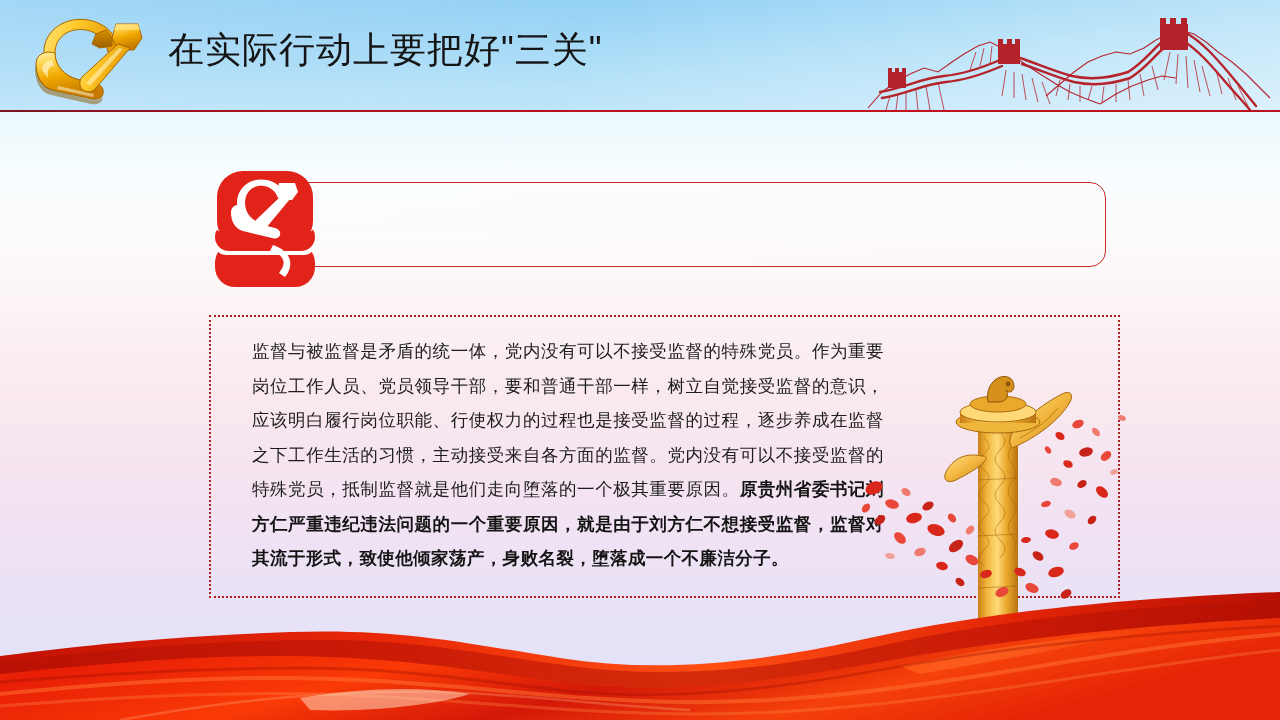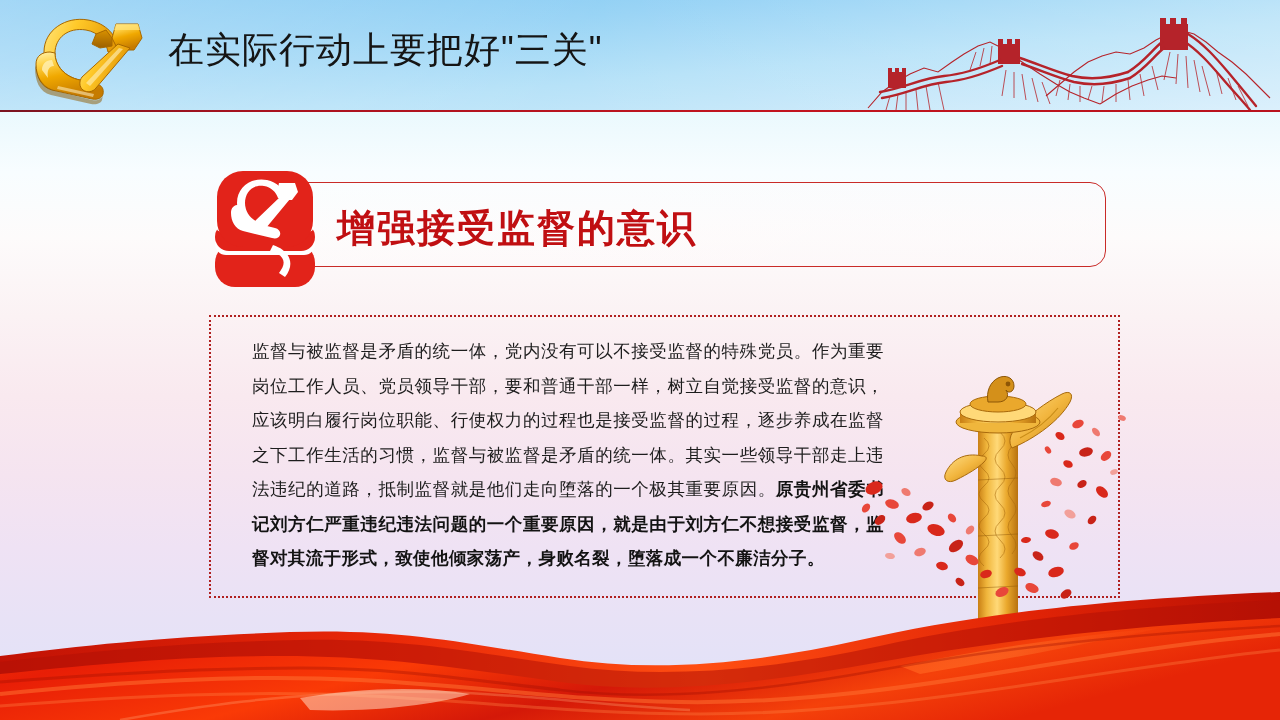--- a/index.html
+++ b/index.html
@@ -256,7 +256,6 @@
     </g>
   </svg>
 
-  <div id="title-text">增强接受监督的意识</div>
 
   <div id="content-box"></div>
 

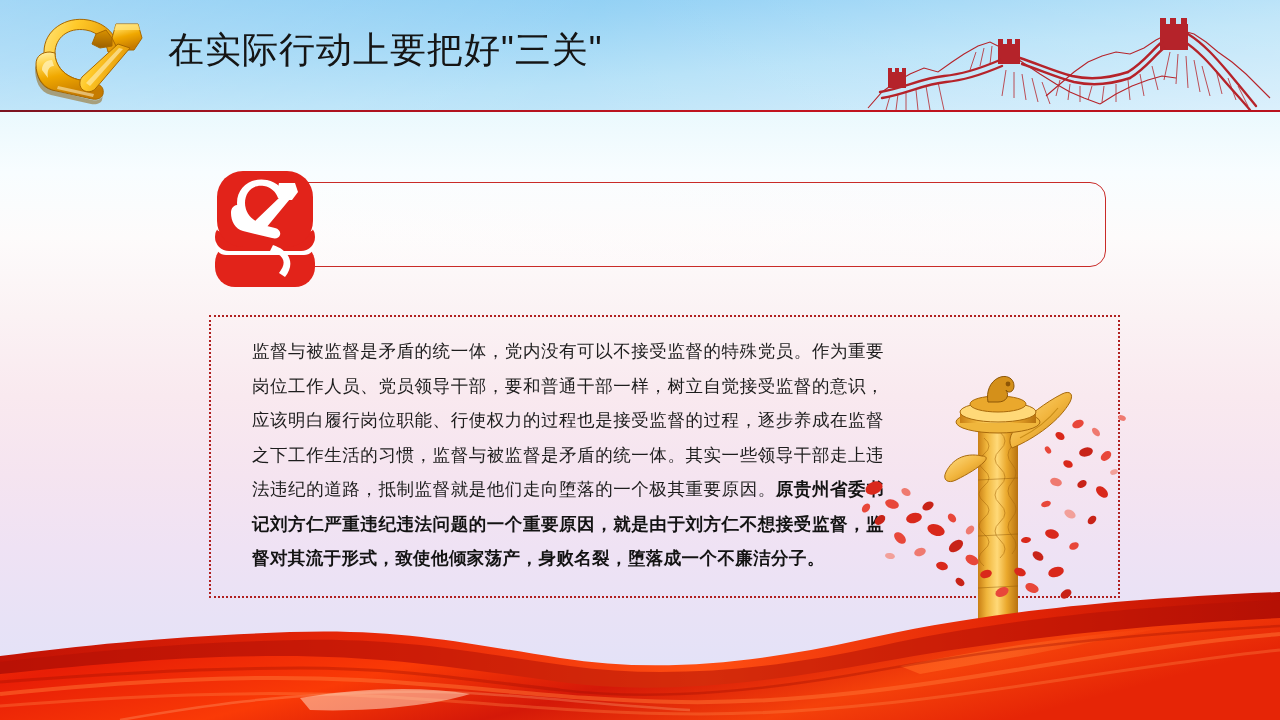--- a/index.html
+++ b/index.html
@@ -260,7 +260,7 @@
   <div id="content-box"></div>
 
   <div id="body-text">
-    <span>监督与被监督是矛盾的统一体，党内没有可以不接受监督的特殊党员。作为重要岗位工作人员、党员领导干部，要和普通干部一样，树立自觉接受监督的意识，应该明白履行岗位职能、行使权力的过程也是接受监督的过程，逐步养成在监督之下工作生活的习惯，监督与被监督是矛盾的统一体。其实一些领导干部走上违法违纪的道路，抵制监督就是他们走向堕落的一个极其重要原因。</span><span class="em">原贵州省委书记刘方仁严重违纪违法问题的一个重要原因，就是由于刘方仁不想接受监督，监督对其流于形式，致使他倾家荡产，身败名裂，堕落成一个不廉洁分子。</span>
+    <span>监督与被监督是矛盾的统一体，党内没有可以不接受监督的特殊党员。作为重要岗位工作人员、党员领导干部，要和普通干部一样，树立自觉接受监督的意识，应该明白履行岗位职能、行使权力的过程也是接受监督的过程，逐步养成在监督之下工作生活的习惯，主动接受来自各方面的监督。党内没有可以不接受监督的特殊党员，抵制监督就是他们走向堕落的一个极其重要原因。</span><span class="em">原贵州省委书记刘方仁严重违纪违法问题的一个重要原因，就是由于刘方仁不想接受监督，监督对其流于形式，致使他倾家荡产，身败名裂，堕落成一个不廉洁分子。</span>
   </div>
 
   <svg id="huabiao-wrap" viewBox="0 0 330 260">

